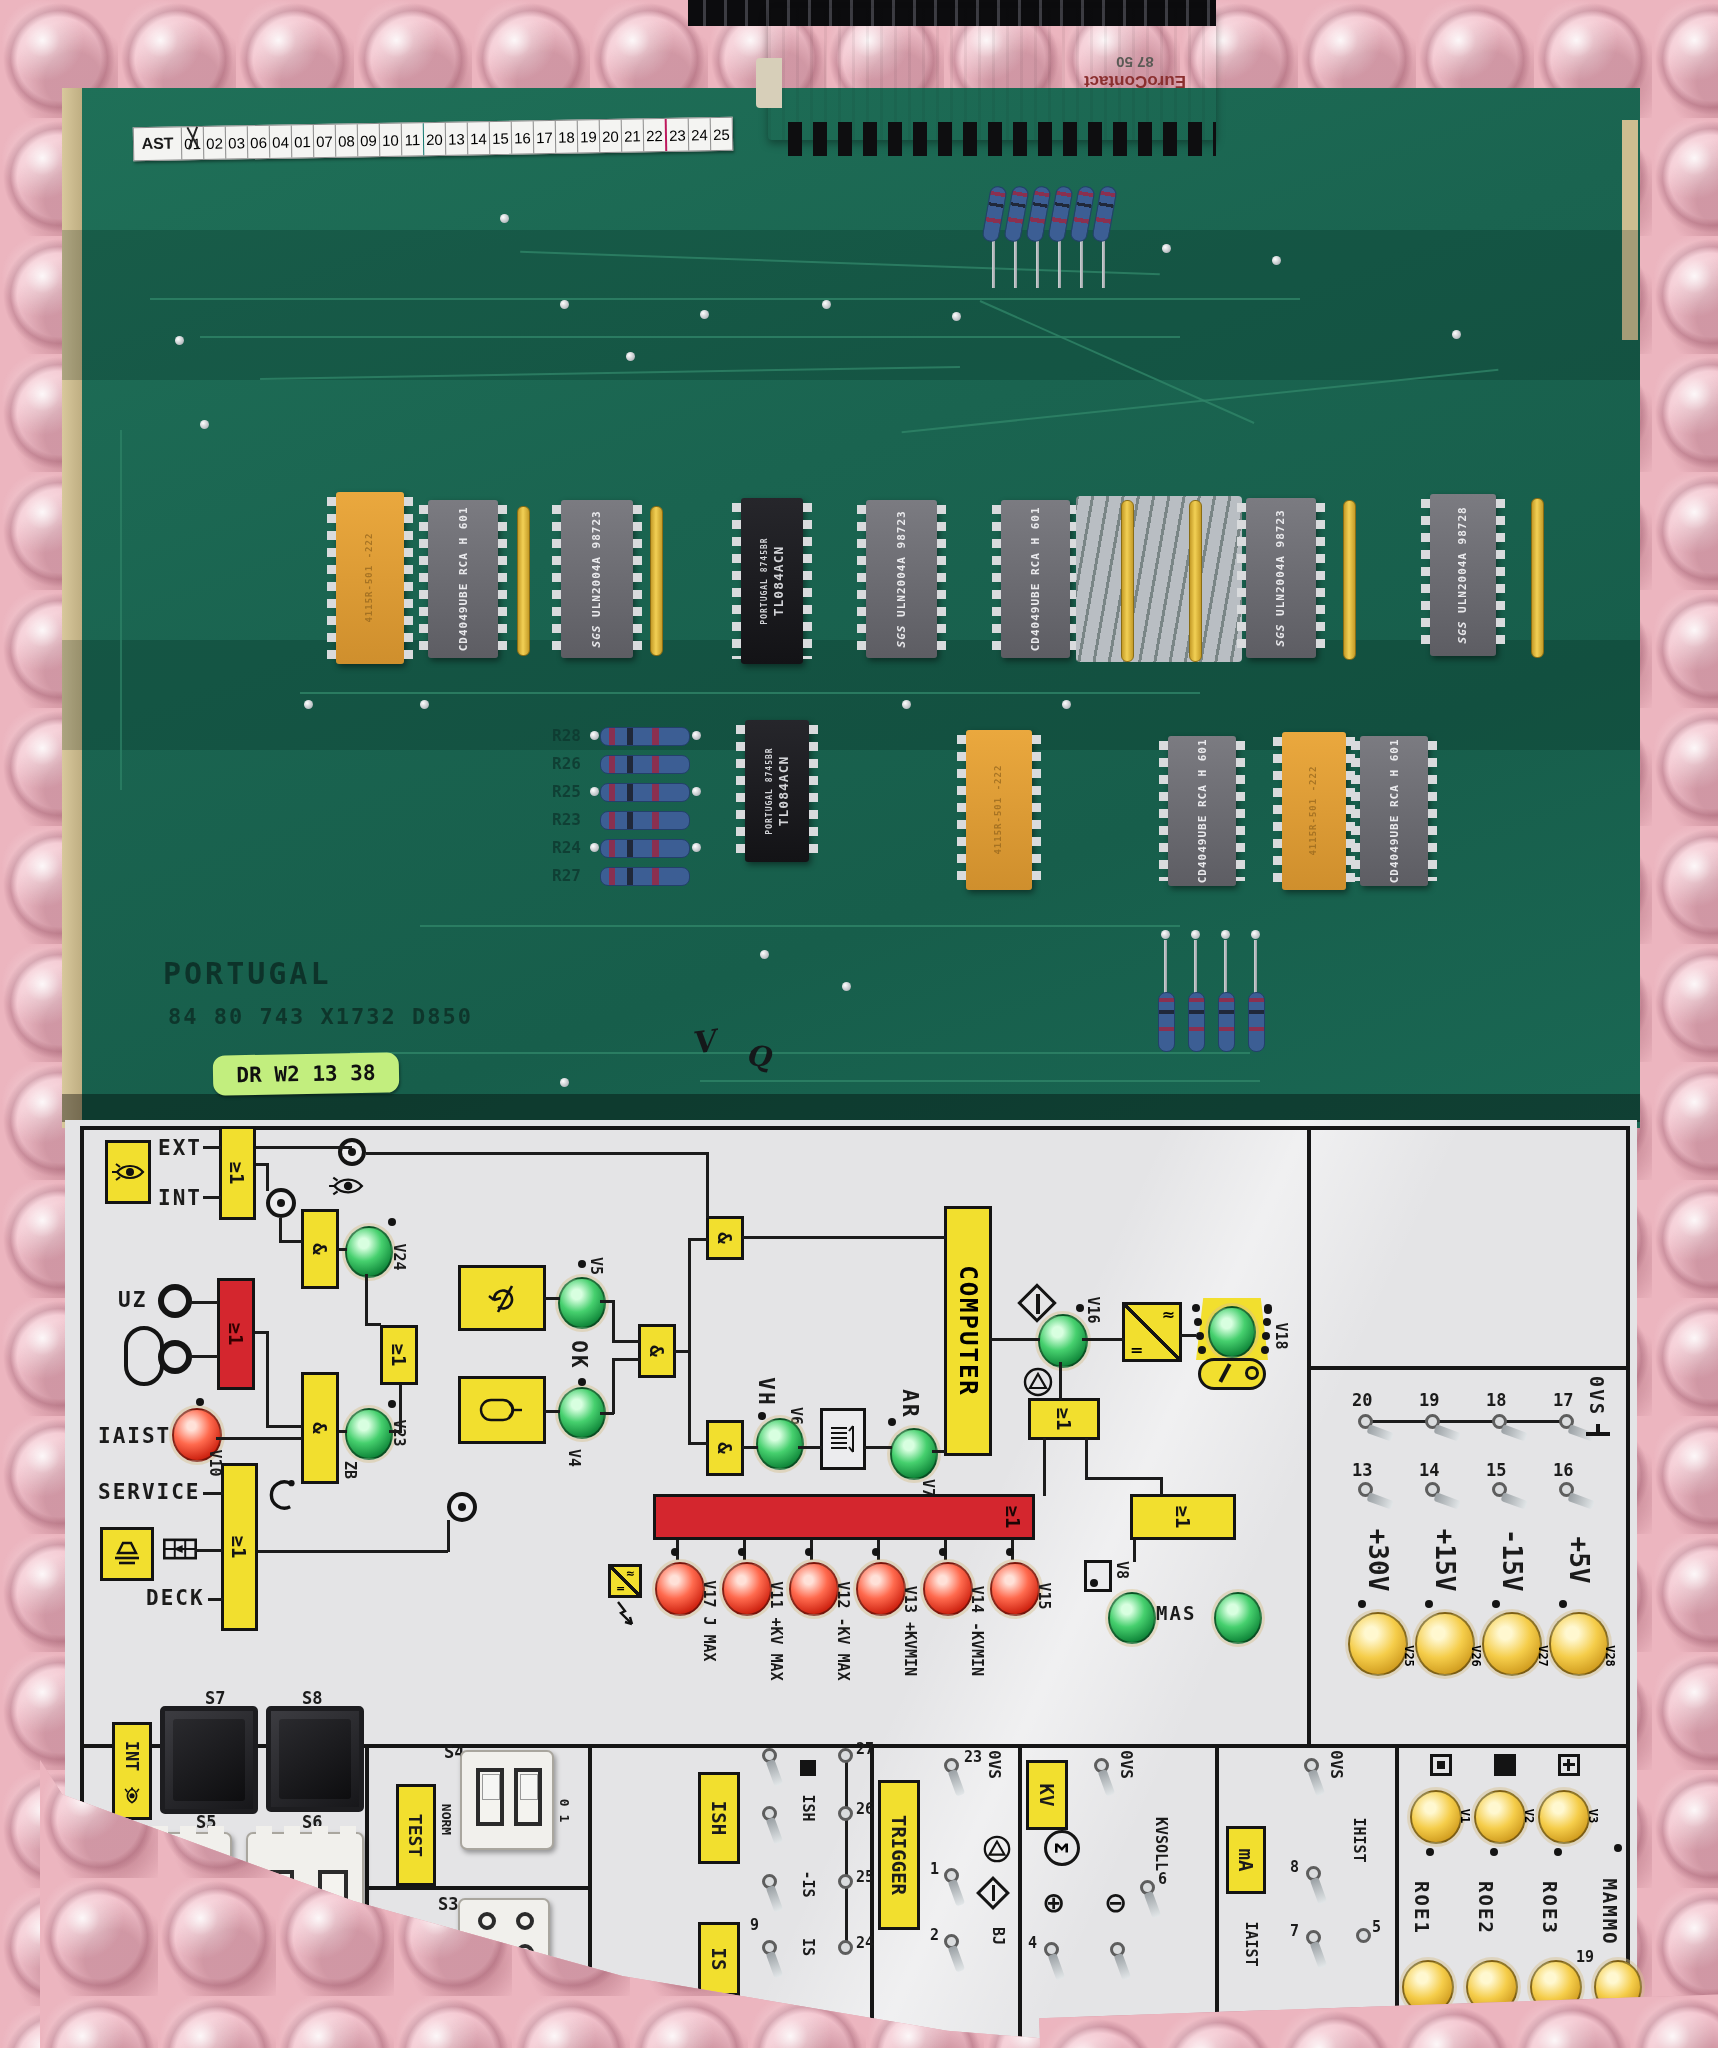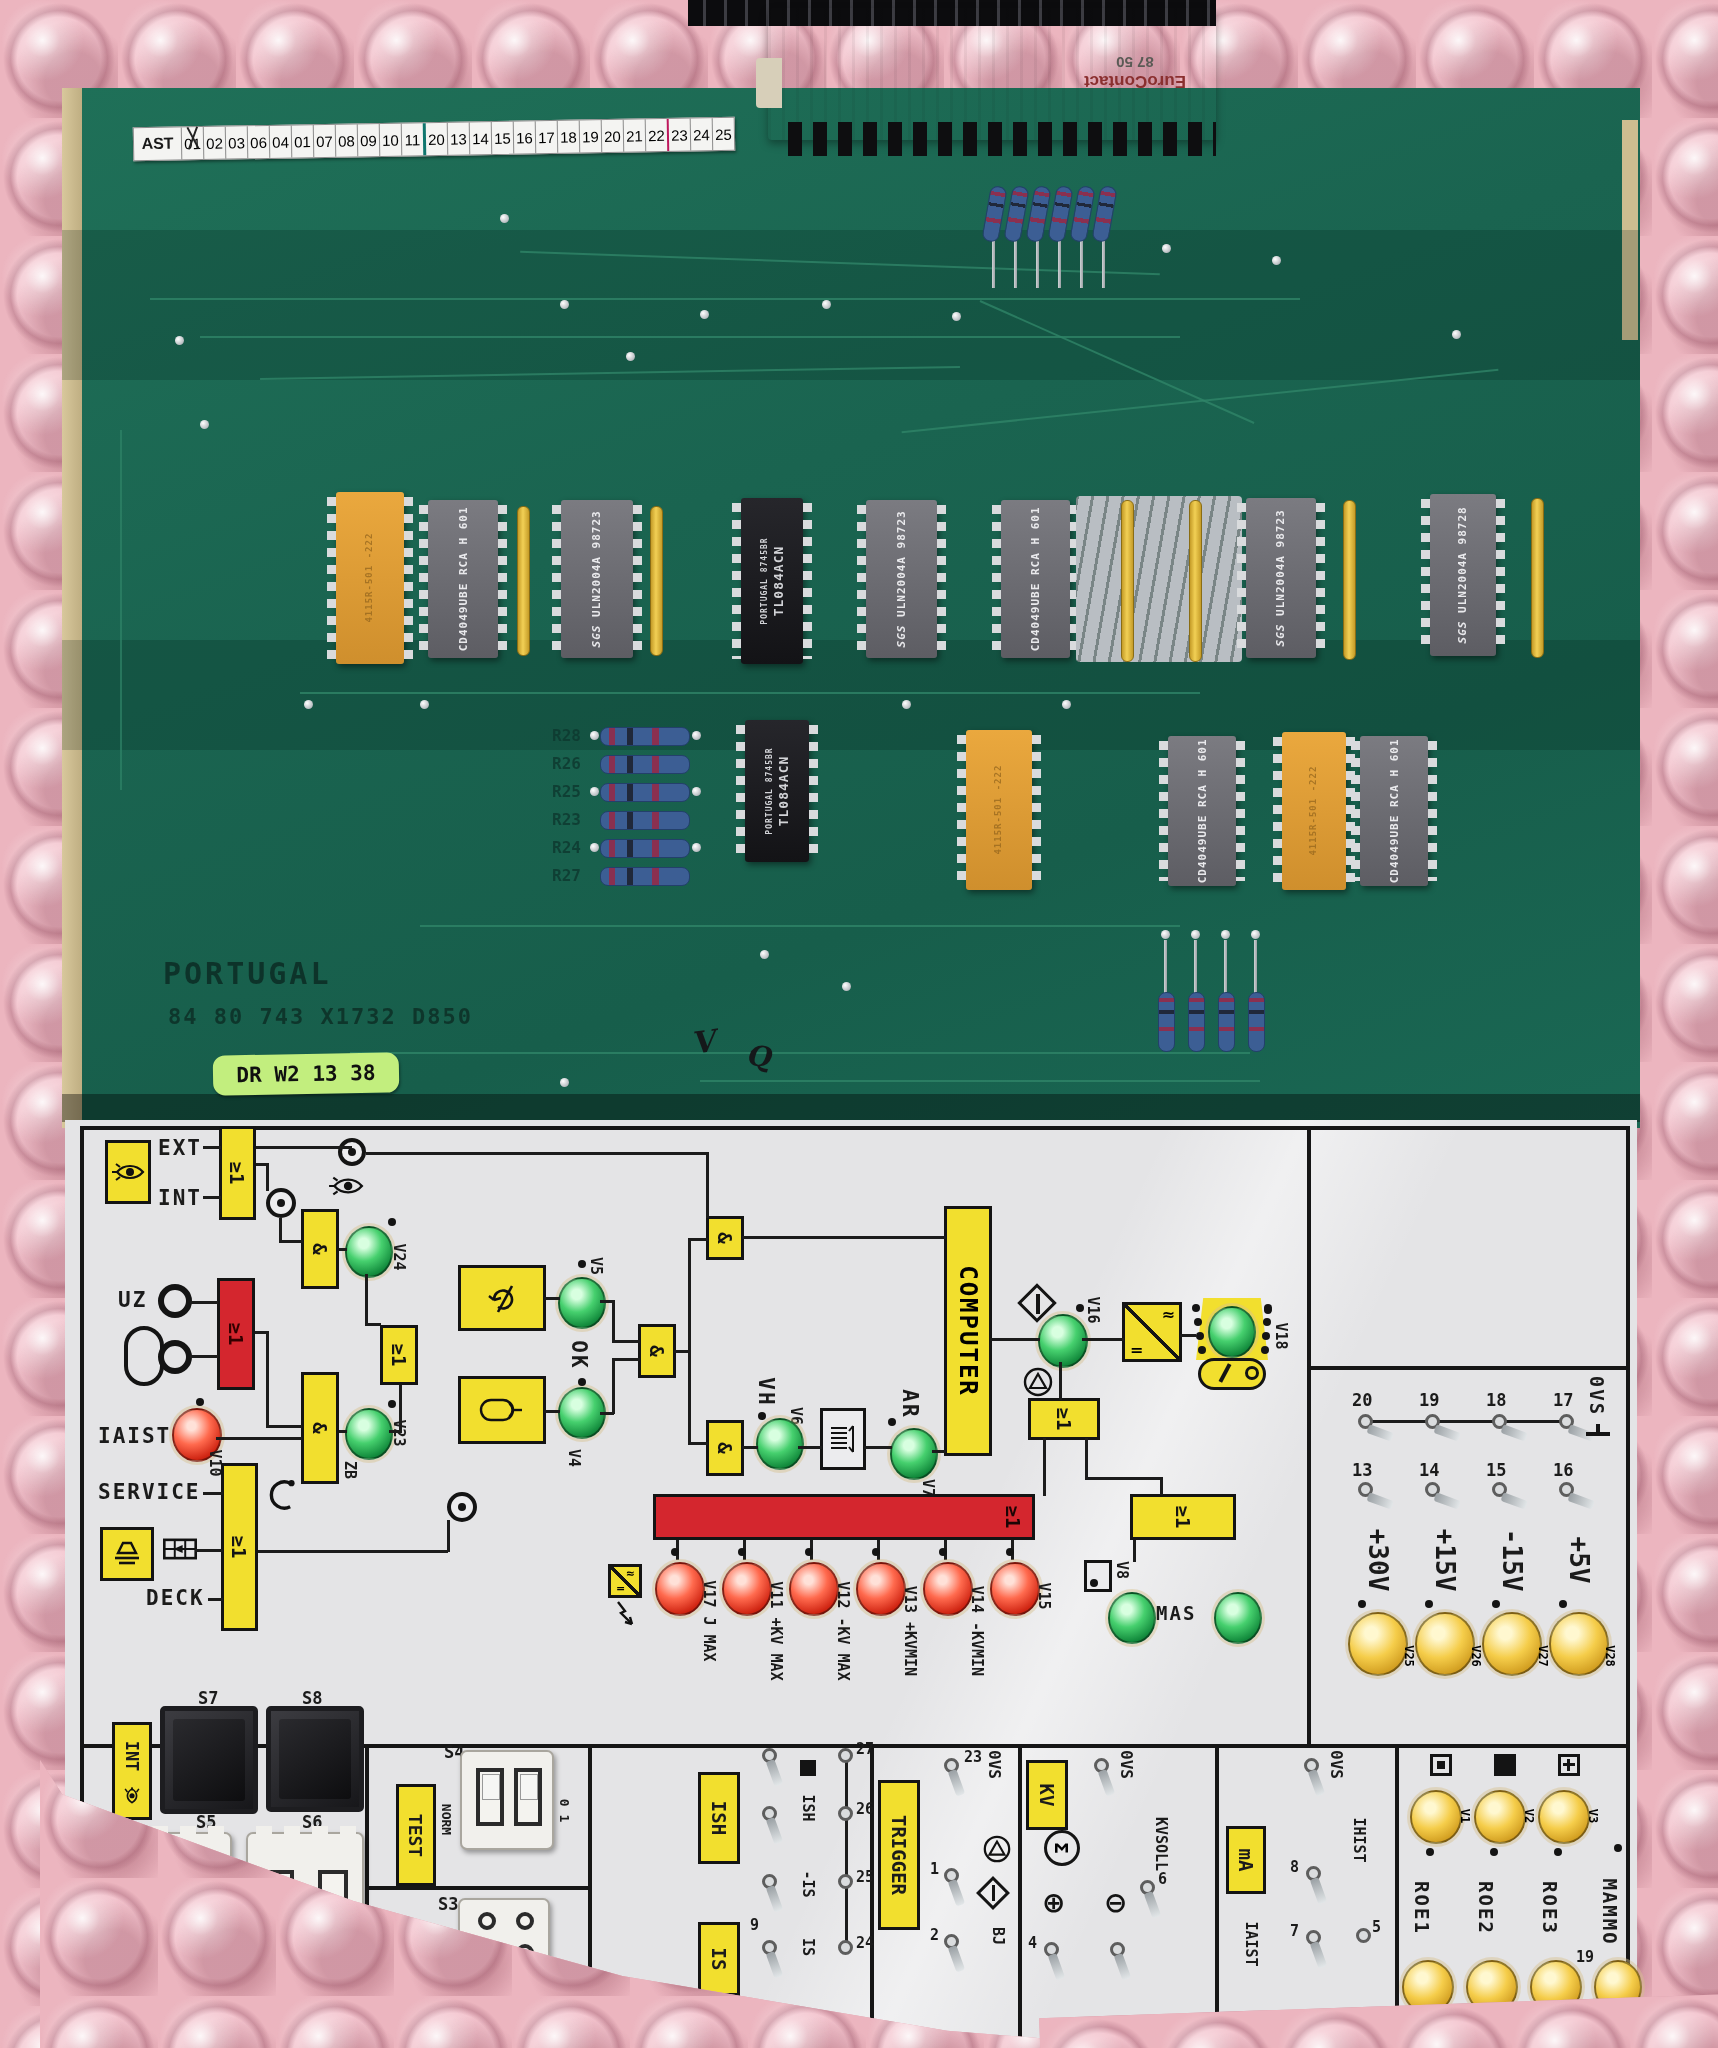--- a/index.html
+++ b/index.html
@@ -122,7 +122,7 @@
     <span style="width:21px;border-right:1px solid #8a8a8a;font:15px 'Liberation Sans',sans-serif;display:flex;align-items:center;justify-content:center">08</span>
     <span style="width:21px;border-right:1px solid #8a8a8a;font:15px 'Liberation Sans',sans-serif;display:flex;align-items:center;justify-content:center">09</span>
     <span style="width:21px;border-right:1px solid #8a8a8a;font:15px 'Liberation Sans',sans-serif;display:flex;align-items:center;justify-content:center">10</span>
-    <span style="width:21px;border-right:3px solid #0f766e;font:15px 'Liberation Sans',sans-serif;display:flex;align-items:center;justify-content:center">11</span>
+    <span style="width:21px;border-right:1px solid #0f766e;font:15px 'Liberation Sans',sans-serif;display:flex;align-items:center;justify-content:center">11</span>
     <span style="width:21px;border-right:1px solid #8a8a8a;font:15px 'Liberation Sans',sans-serif;display:flex;align-items:center;justify-content:center">20</span>
     <span style="width:21px;border-right:1px solid #8a8a8a;font:15px 'Liberation Sans',sans-serif;display:flex;align-items:center;justify-content:center">13</span>
     <span style="width:21px;border-right:1px solid #8a8a8a;font:15px 'Liberation Sans',sans-serif;display:flex;align-items:center;justify-content:center">14</span>

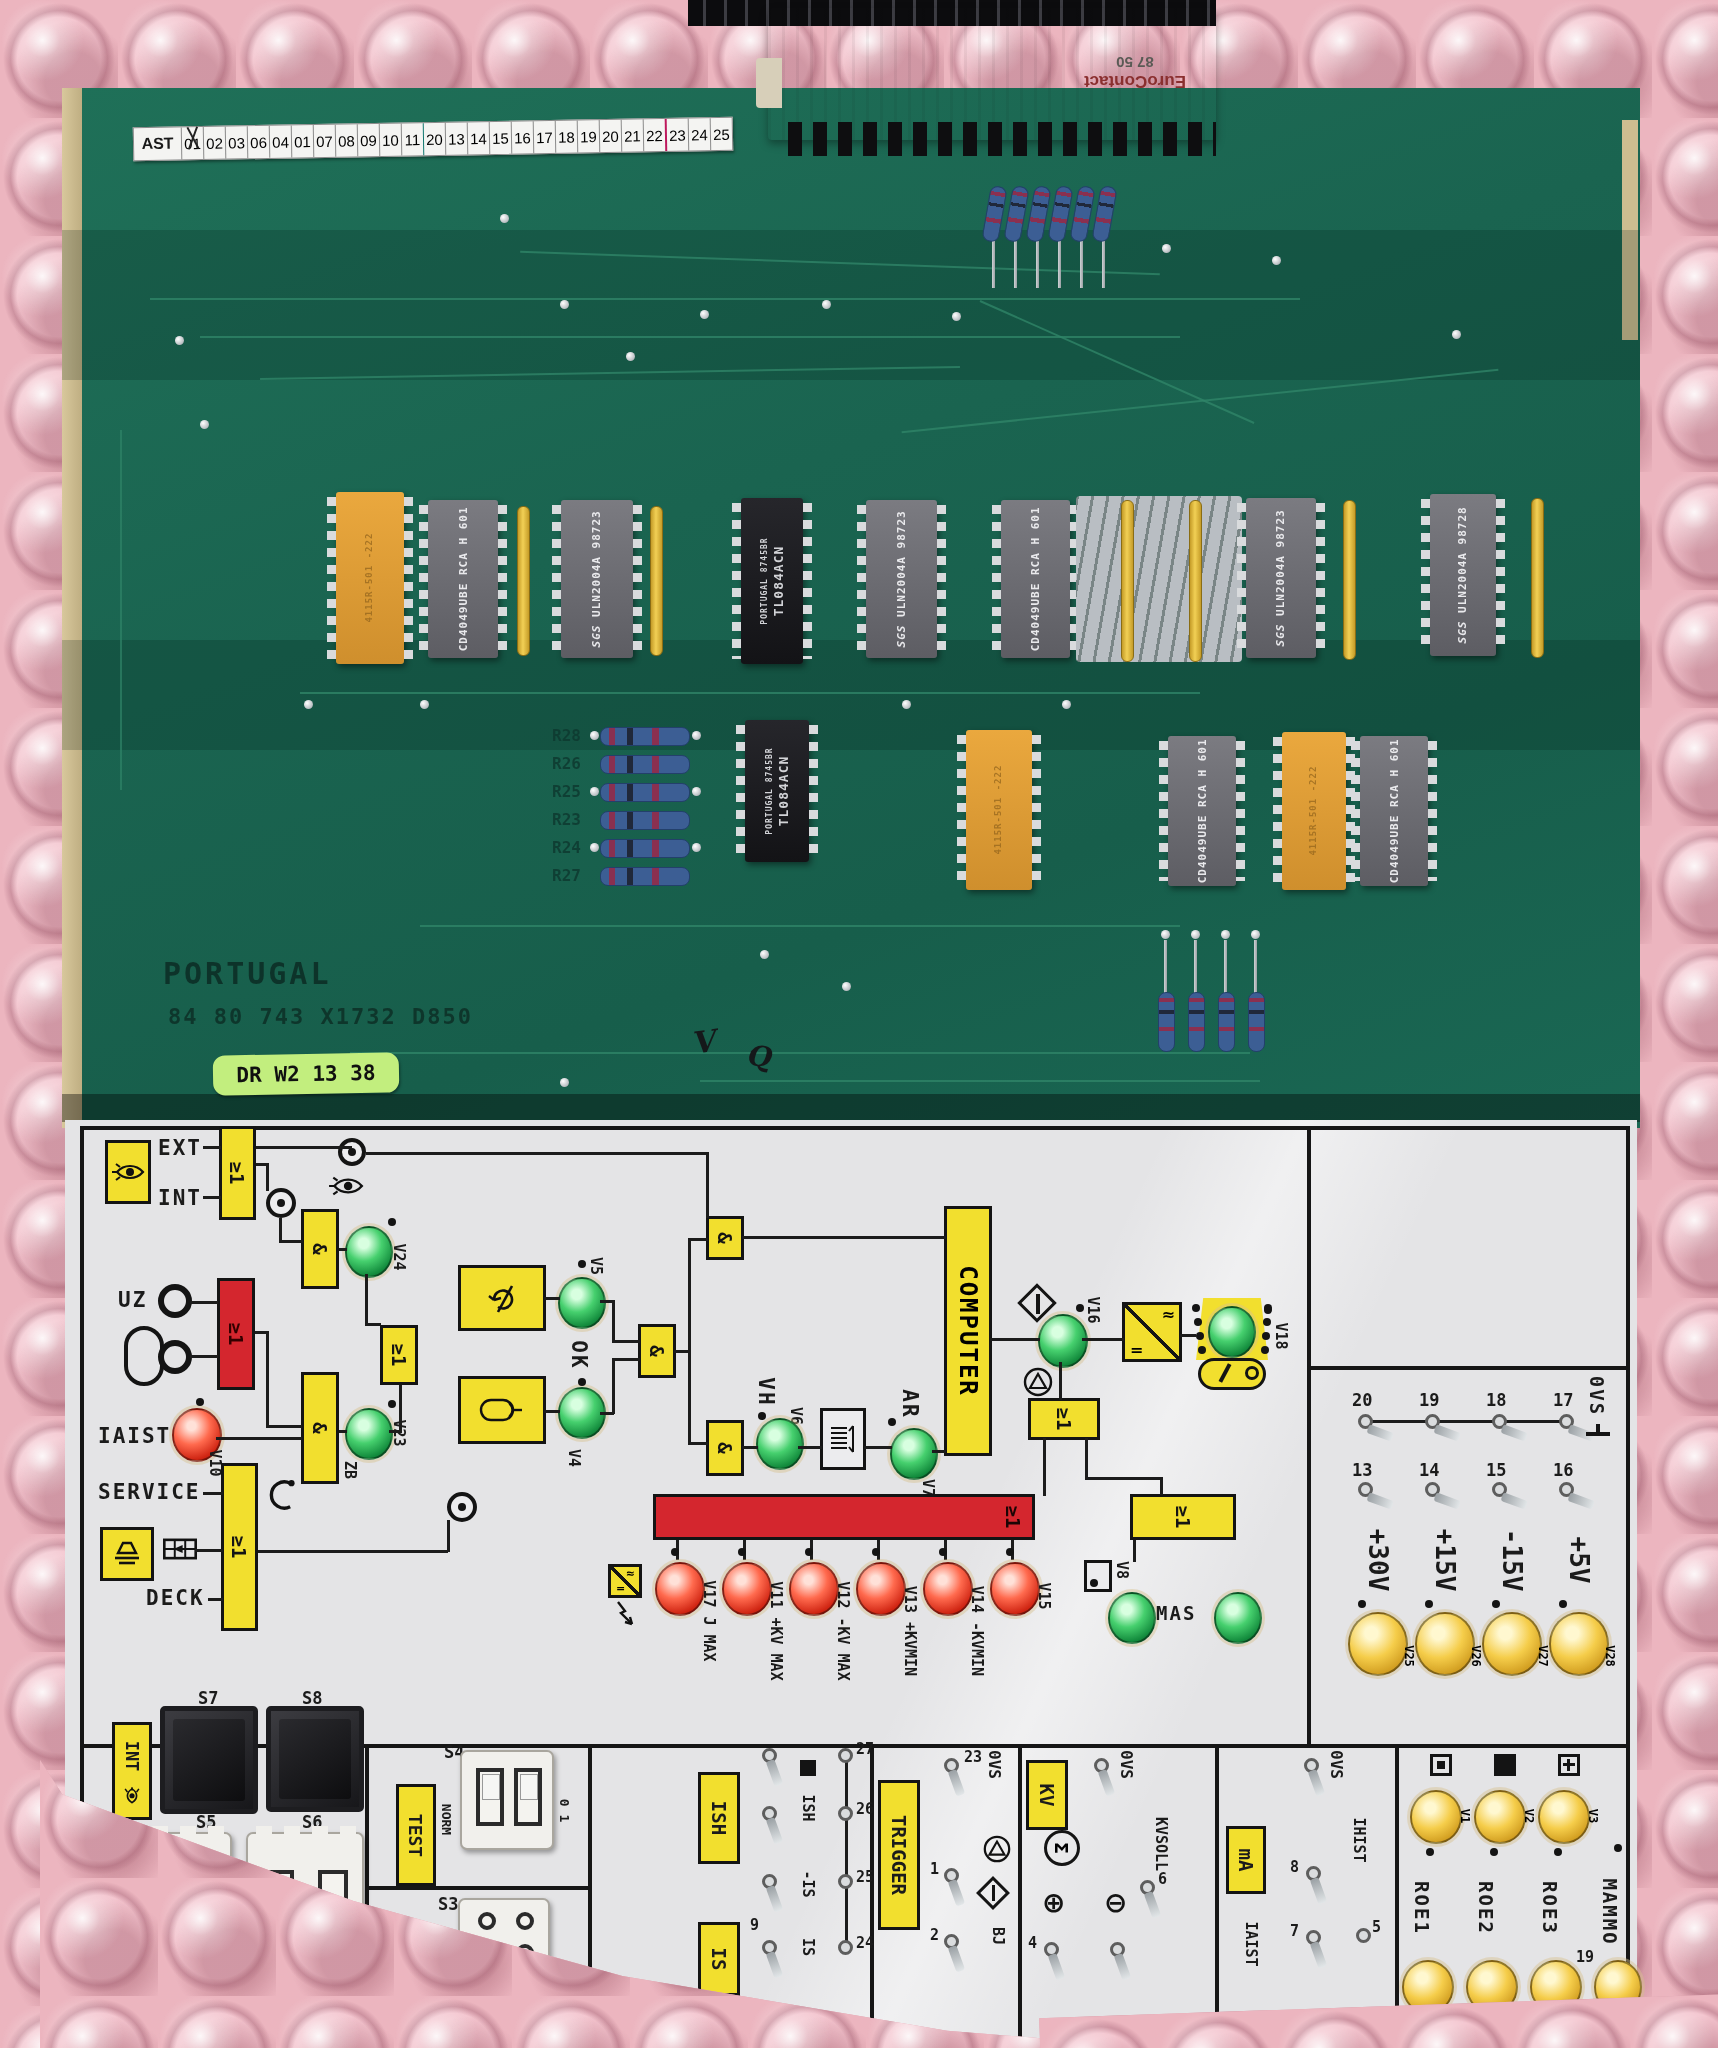--- a/index.html
+++ b/index.html
@@ -650,7 +650,7 @@
       <span style="font:700 12px 'DejaVu Sans Mono',monospace;transform:rotate(90deg)">V28</span>
     </div>
 
-  <div class="abs num" style="left:198px;top:1688px">S7</div>
+  <div class="abs num" style="left:205px;top:1688px">S7</div>
   <div class="abs num" style="left:302px;top:1688px">S8</div>
   <div class="abs ybox" style="left:112px;top:1722px;width:40px;height:98px;flex-direction:column;gap:4px">
     <span class="vt" style="height:44px">

